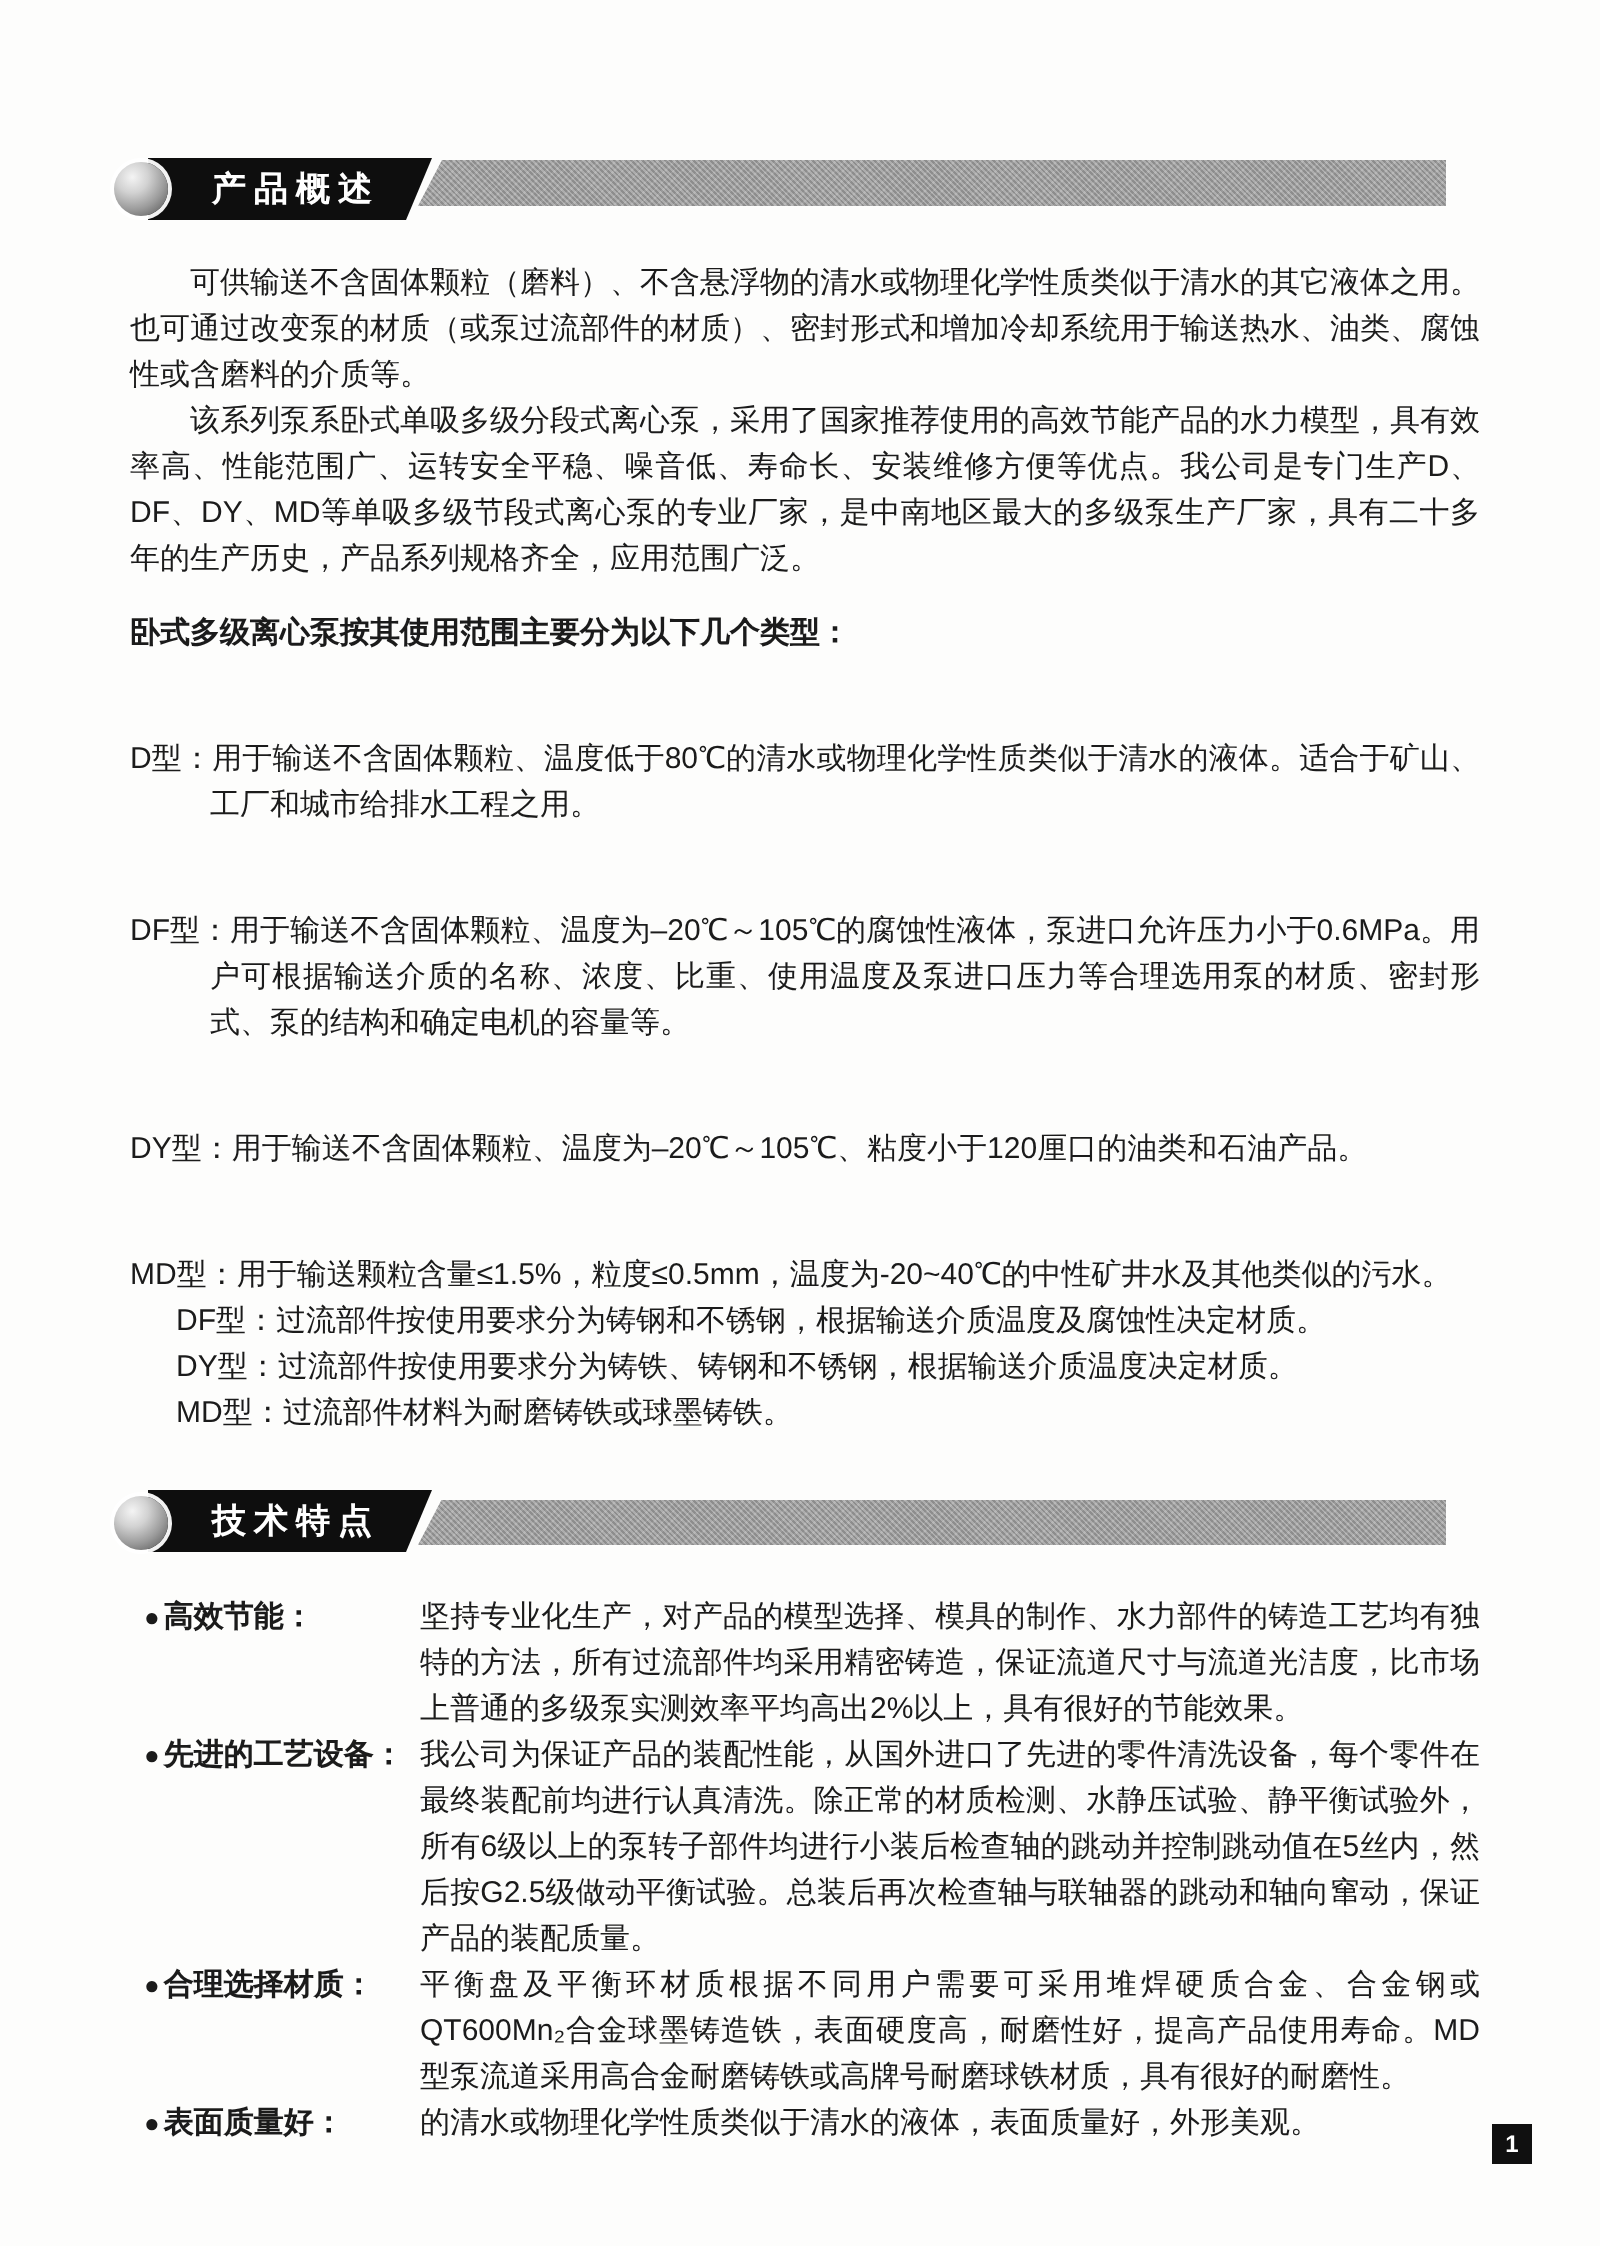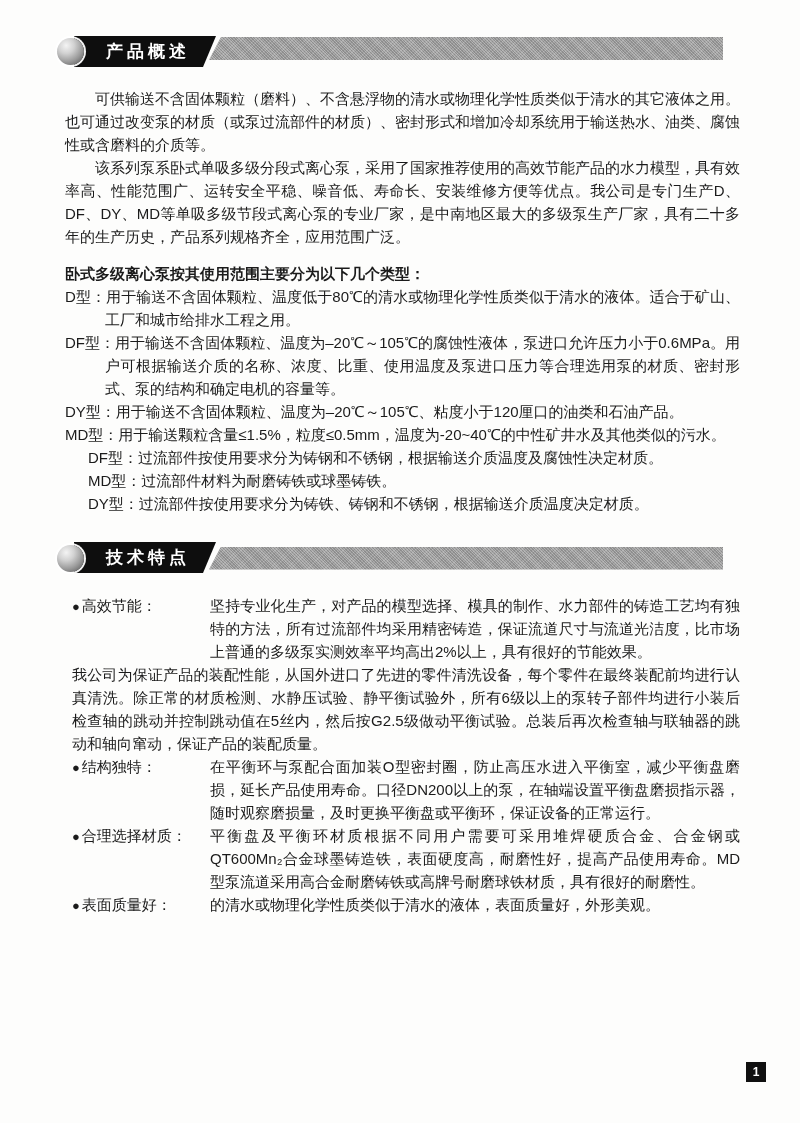--- a/index.html
+++ b/index.html
@@ -9,7 +9,7 @@
     margin:0 auto;
     background:#fdfdfc;
     box-sizing:border-box;
-    padding-top:36px;
+    padding-top:79px;
     font-family:"Liberation Sans", sans-serif;
     color:#1b1b1b;
     overflow:hidden;

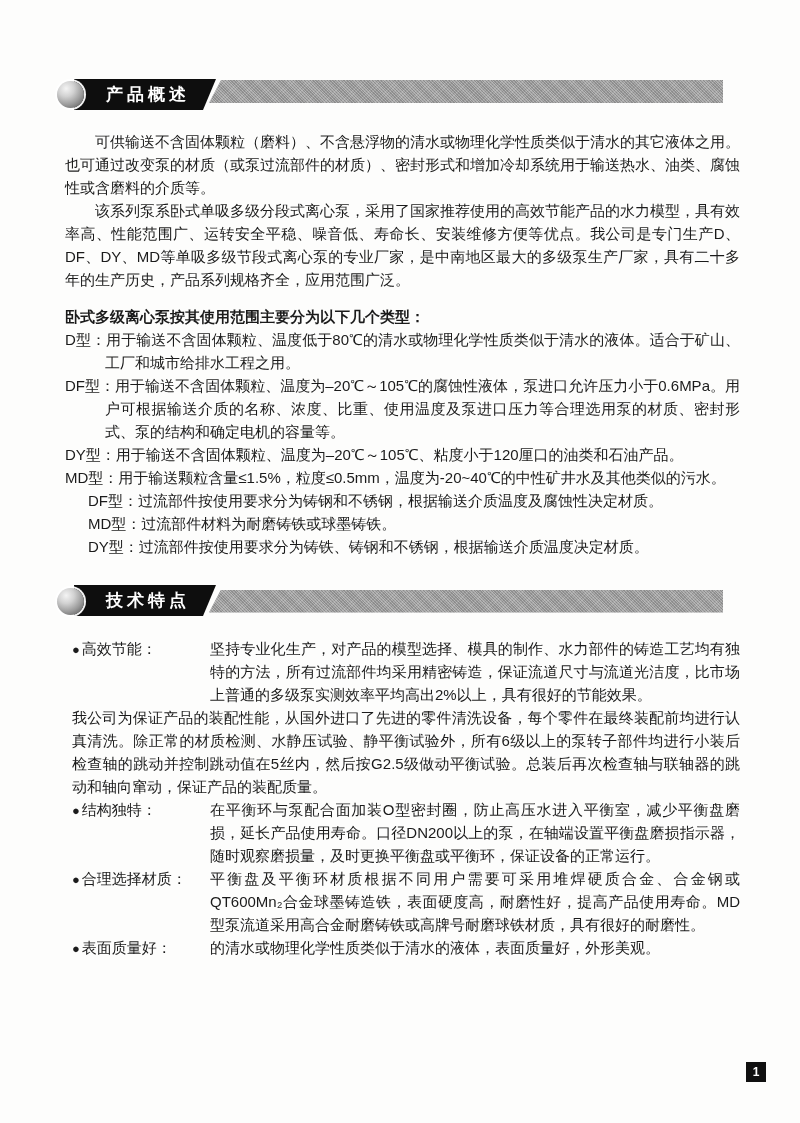--- a/index.html
+++ b/index.html
@@ -47,7 +47,7 @@
   .para { margin:0; text-indent:2em; text-align:justify; }
   .subhead { font-weight:bold; margin:14px 0 0 0; }
   .subhead.materials { margin-top:18px; }
-  .type-item { padding-left:40px; text-indent:-40px; text-align:justify; }
+  .type-item { padding-left:40px; text-indent:-40px; text-align:justify;margin-top:40px; }
   .material-item { margin-left:23px; }
 
   .banner.second { margin-top:27px;align-items:center; }

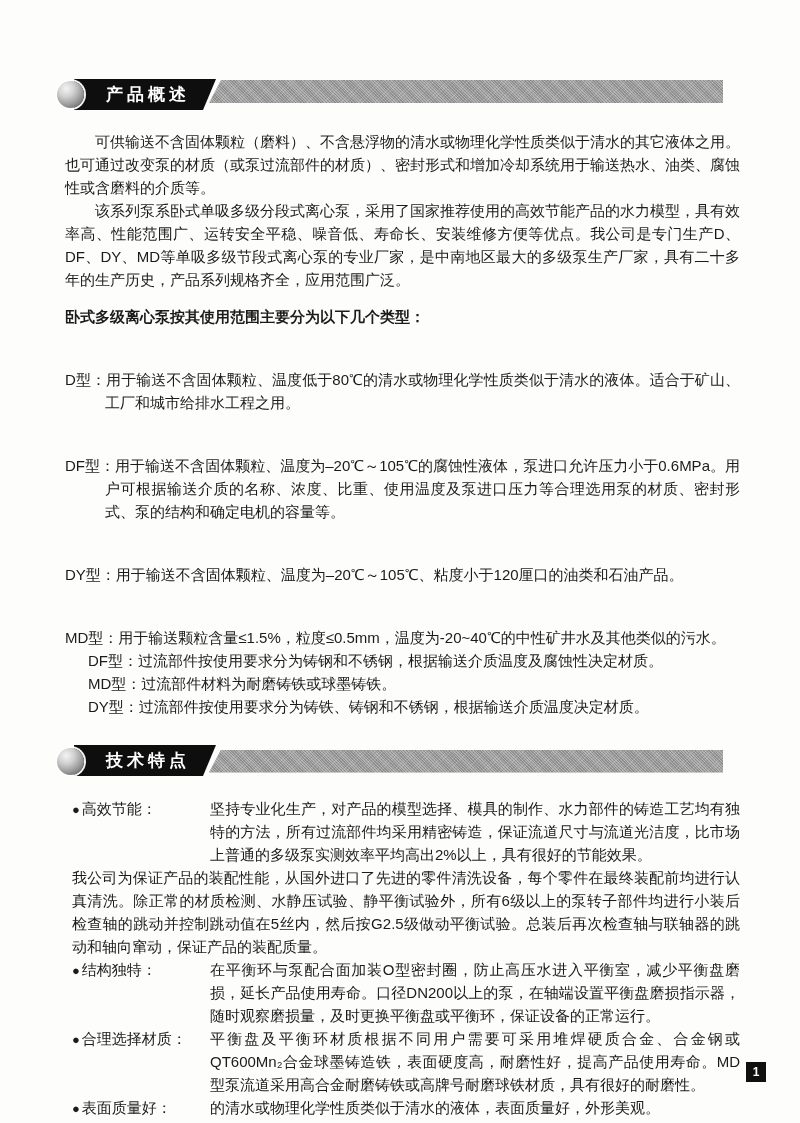--- a/index.html
+++ b/index.html
@@ -93,8 +93,8 @@
 
 
     <div class="material-item">DF型：过流部件按使用要求分为铸钢和不锈钢，根据输送介质温度及腐蚀性决定材质。</div>
+    <div class="material-item">DY型：过流部件按使用要求分为铸铁、铸钢和不锈钢，根据输送介质温度决定材质。</div>
     <div class="material-item">MD型：过流部件材料为耐磨铸铁或球墨铸铁。</div>
-    <div class="material-item">DY型：过流部件按使用要求分为铸铁、铸钢和不锈钢，根据输送介质温度决定材质。</div>
   </div>
 
   <div class="banner second">

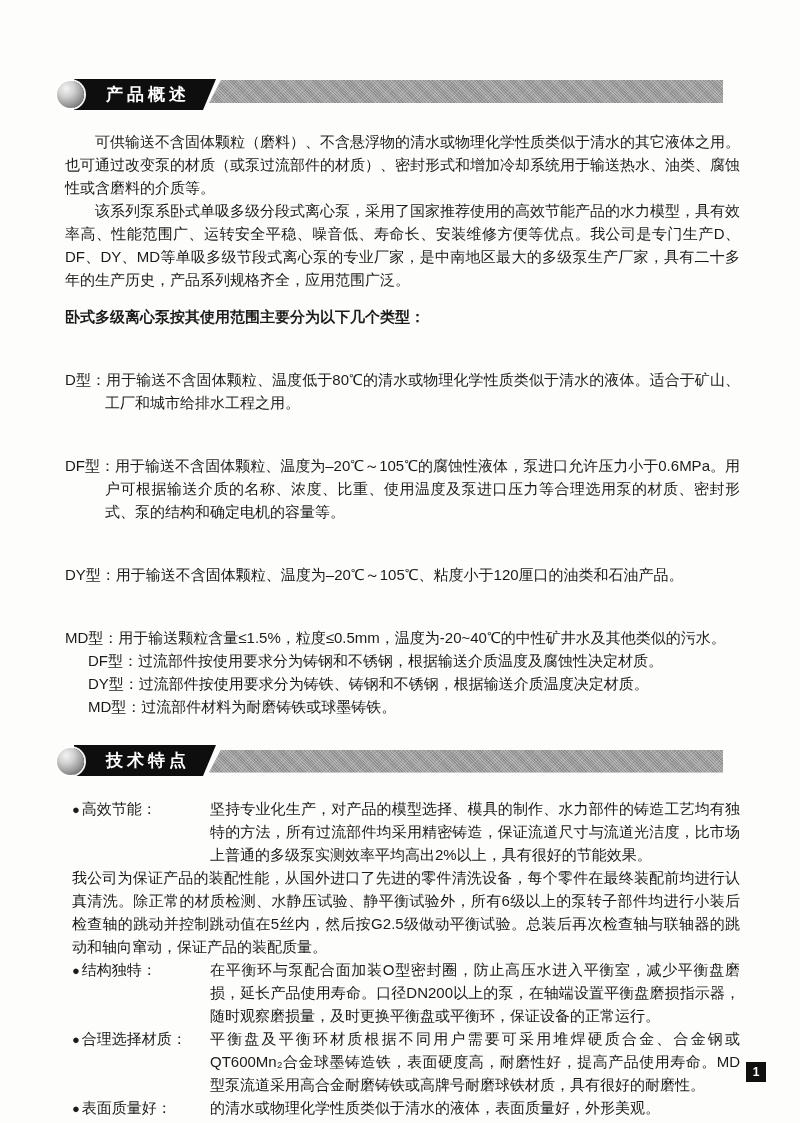--- a/index.html
+++ b/index.html
@@ -55,7 +55,7 @@
   
   .features { margin:21px 60px 0 72px; font-size:15px; line-height:23px; }
   .feature { display:flex; }
-  .feature-label { width:138px; flex:none; font-weight:normal; white-space:nowrap; }
+  .feature-label { width:138px; flex:none; font-weight:bold; white-space:nowrap; }
   .bullet { font-size:13px; margin-right:2px; }
   .feature-text { flex:1; text-align:justify; }
 

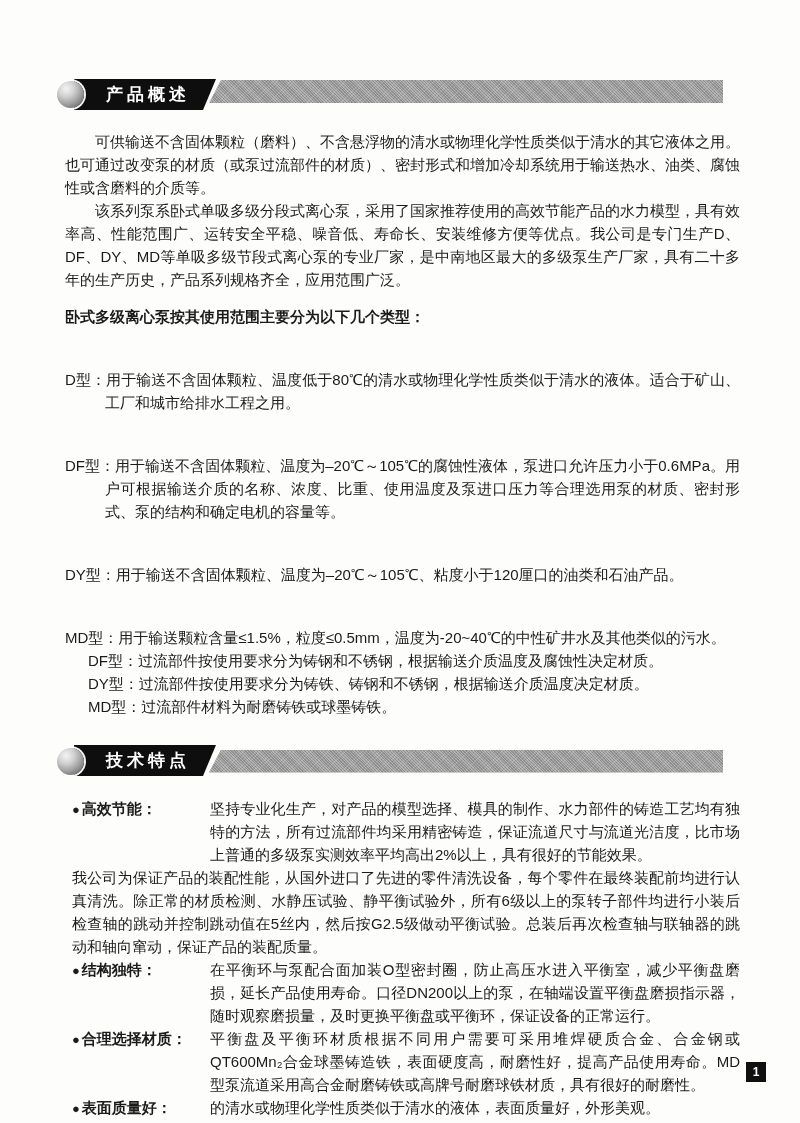--- a/index.html
+++ b/index.html
@@ -113,6 +113,7 @@
     </div>
 
     <div class="feature">
+      <div class="feature-label"><span class="bullet">●</span><span>先进的工艺设备：</span></div>
       <div class="feature-text">我公司为保证产品的装配性能，从国外进口了先进的零件清洗设备，每个零件在最终装配前均进行认真清洗。除正常的材质检测、水静压试验、静平衡试验外，所有6级以上的泵转子部件均进行小装后检查轴的跳动并控制跳动值在5丝内，然后按G2.5级做动平衡试验。总装后再次检查轴与联轴器的跳动和轴向窜动，保证产品的装配质量。</div>
     </div>
 

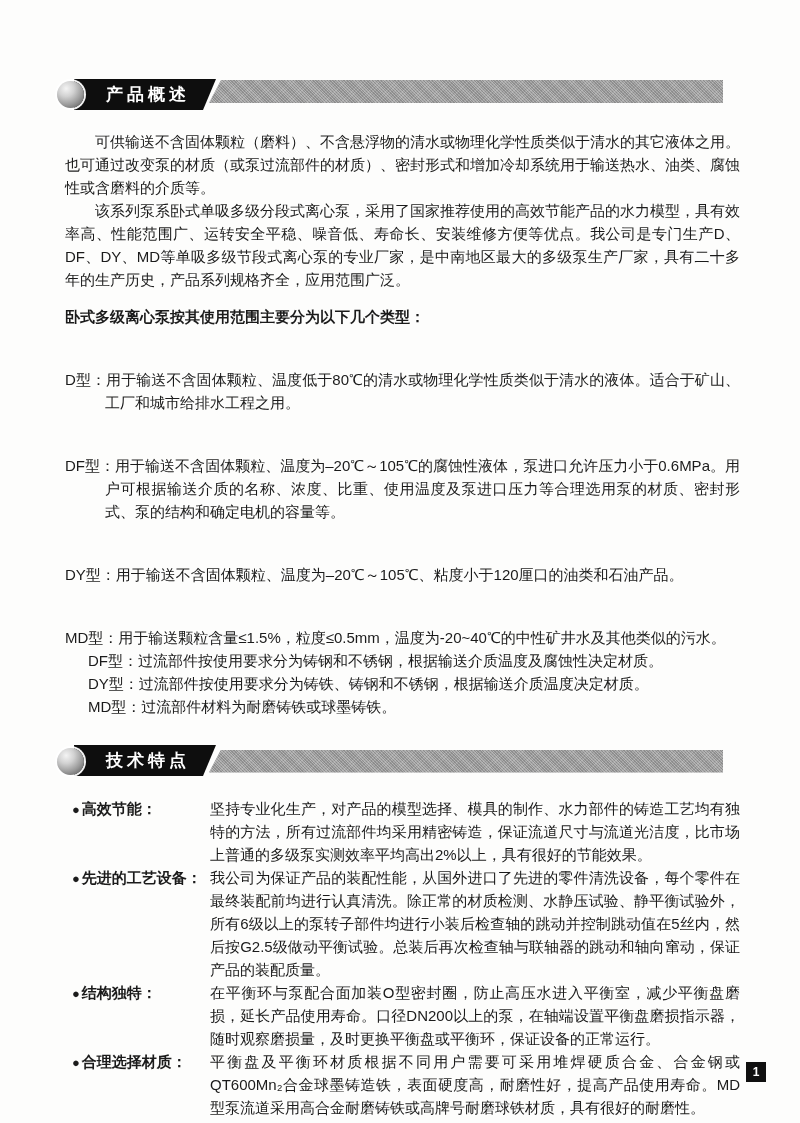--- a/index.html
+++ b/index.html
@@ -117,10 +117,6 @@
       <div class="feature-text">我公司为保证产品的装配性能，从国外进口了先进的零件清洗设备，每个零件在最终装配前均进行认真清洗。除正常的材质检测、水静压试验、静平衡试验外，所有6级以上的泵转子部件均进行小装后检查轴的跳动并控制跳动值在5丝内，然后按G2.5级做动平衡试验。总装后再次检查轴与联轴器的跳动和轴向窜动，保证产品的装配质量。</div>
     </div>
 
-    <div class="feature">
-      <div class="feature-label"><span class="bullet">●</span><span>结构独特：</span></div>
-      <div class="feature-text">在平衡环与泵配合面加装O型密封圈，防止高压水进入平衡室，减少平衡盘磨损，延长产品使用寿命。口径DN200以上的泵，在轴端设置平衡盘磨损指示器，随时观察磨损量，及时更换平衡盘或平衡环，保证设备的正常运行。</div>
-    </div>
 
     <div class="feature">
       <div class="feature-label"><span class="bullet">●</span><span>合理选择材质：</span></div>

